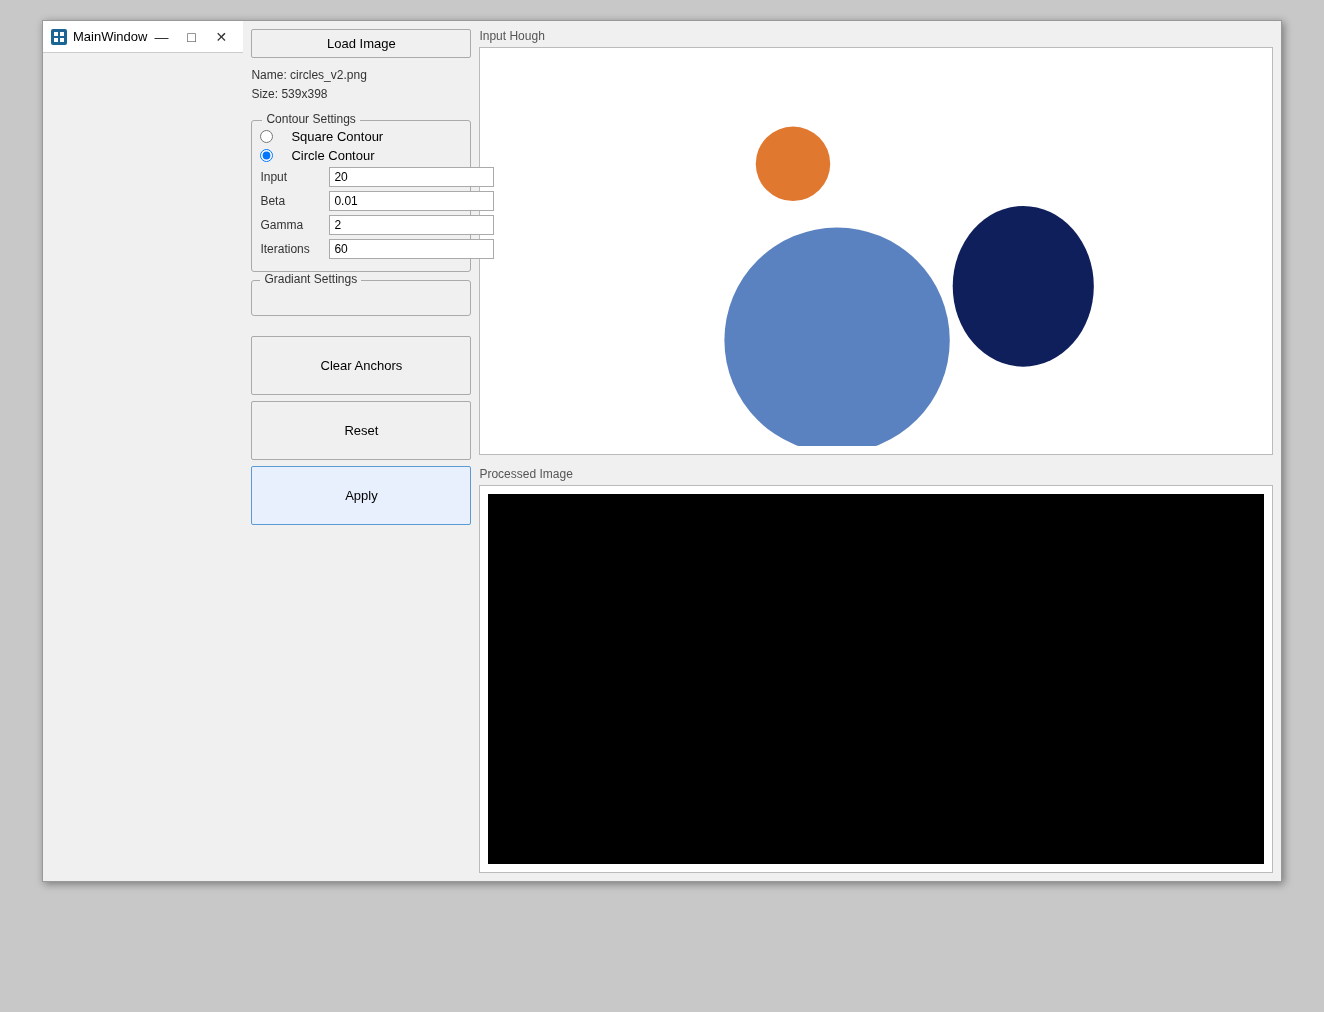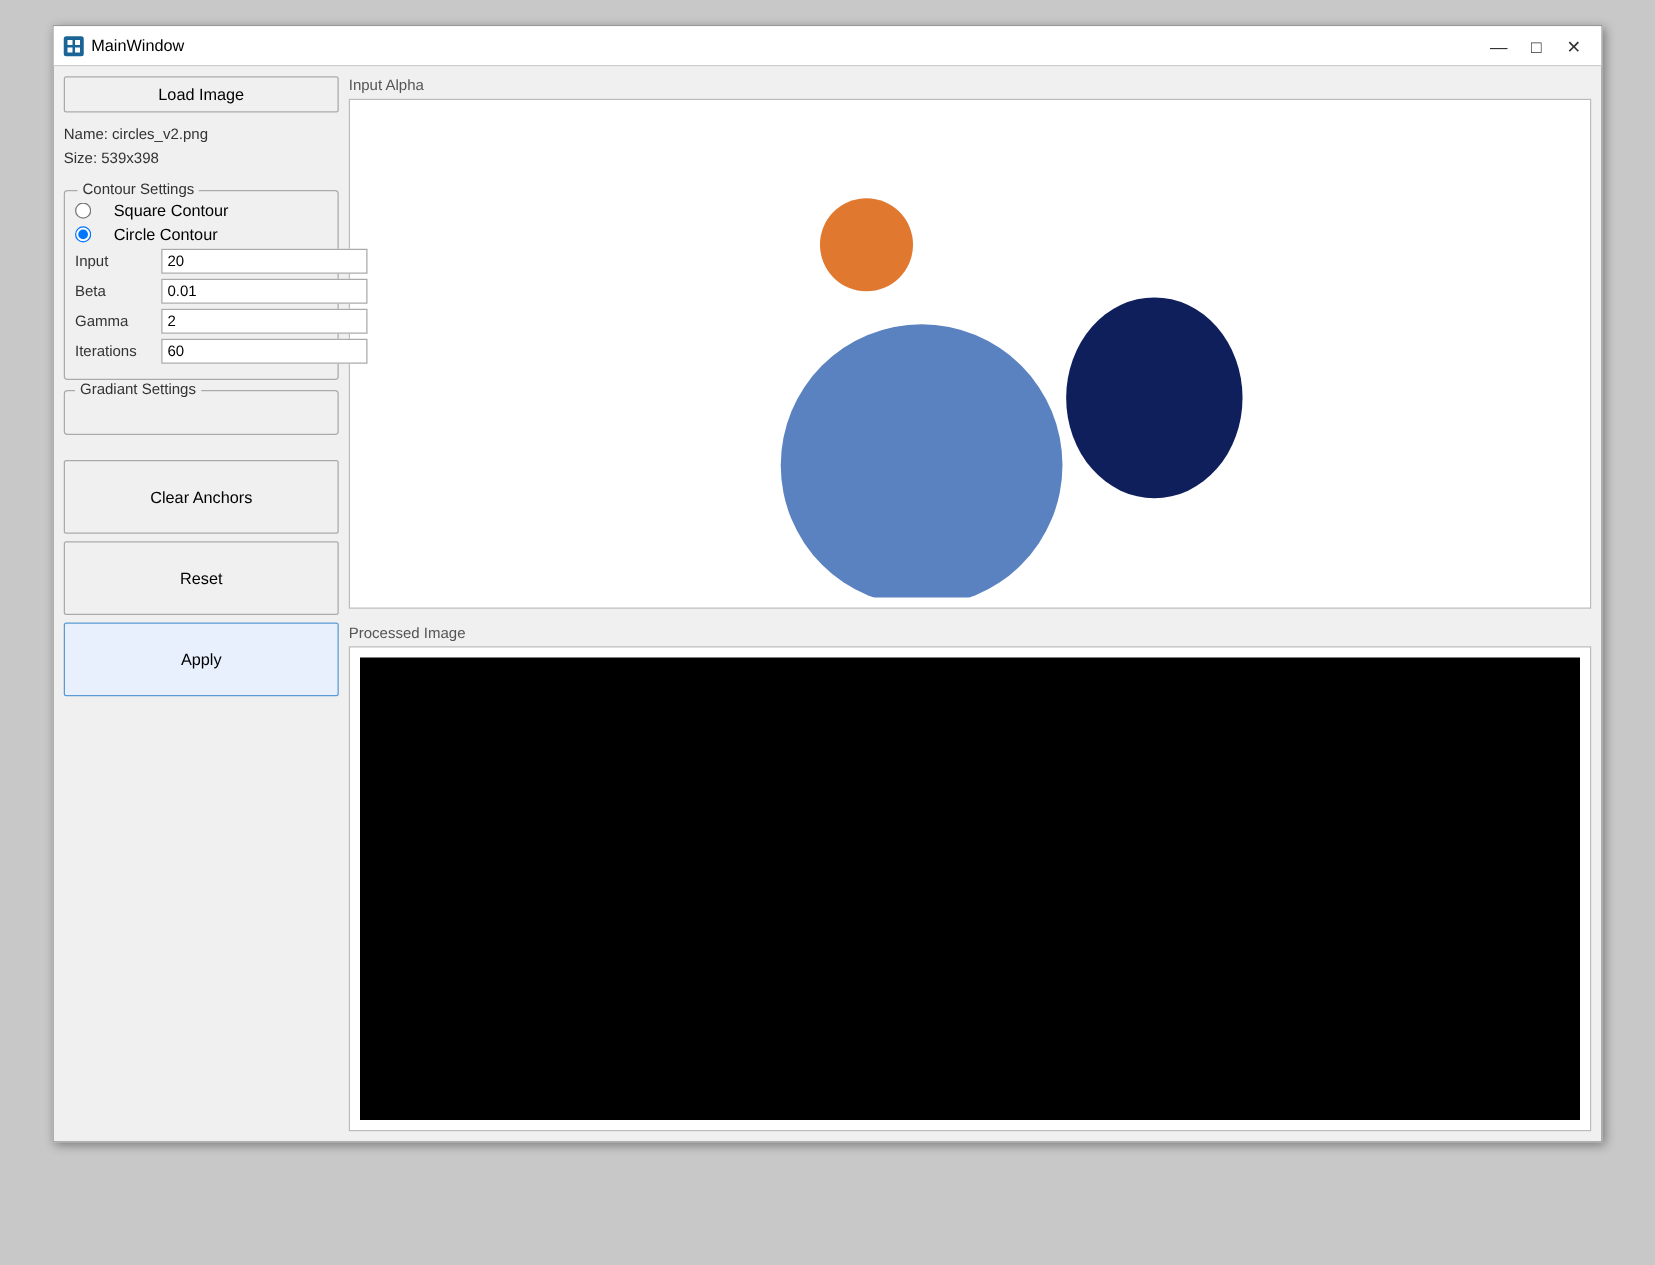--- a/index.html
+++ b/index.html
@@ -18,7 +18,6 @@
       border: 1px solid #999;
       box-shadow: 2px 2px 8px rgba(0,0,0,0.4);
       display: flex;
-      flex-direction: column;
       justify-content: space-between;
     }
     .title-bar {

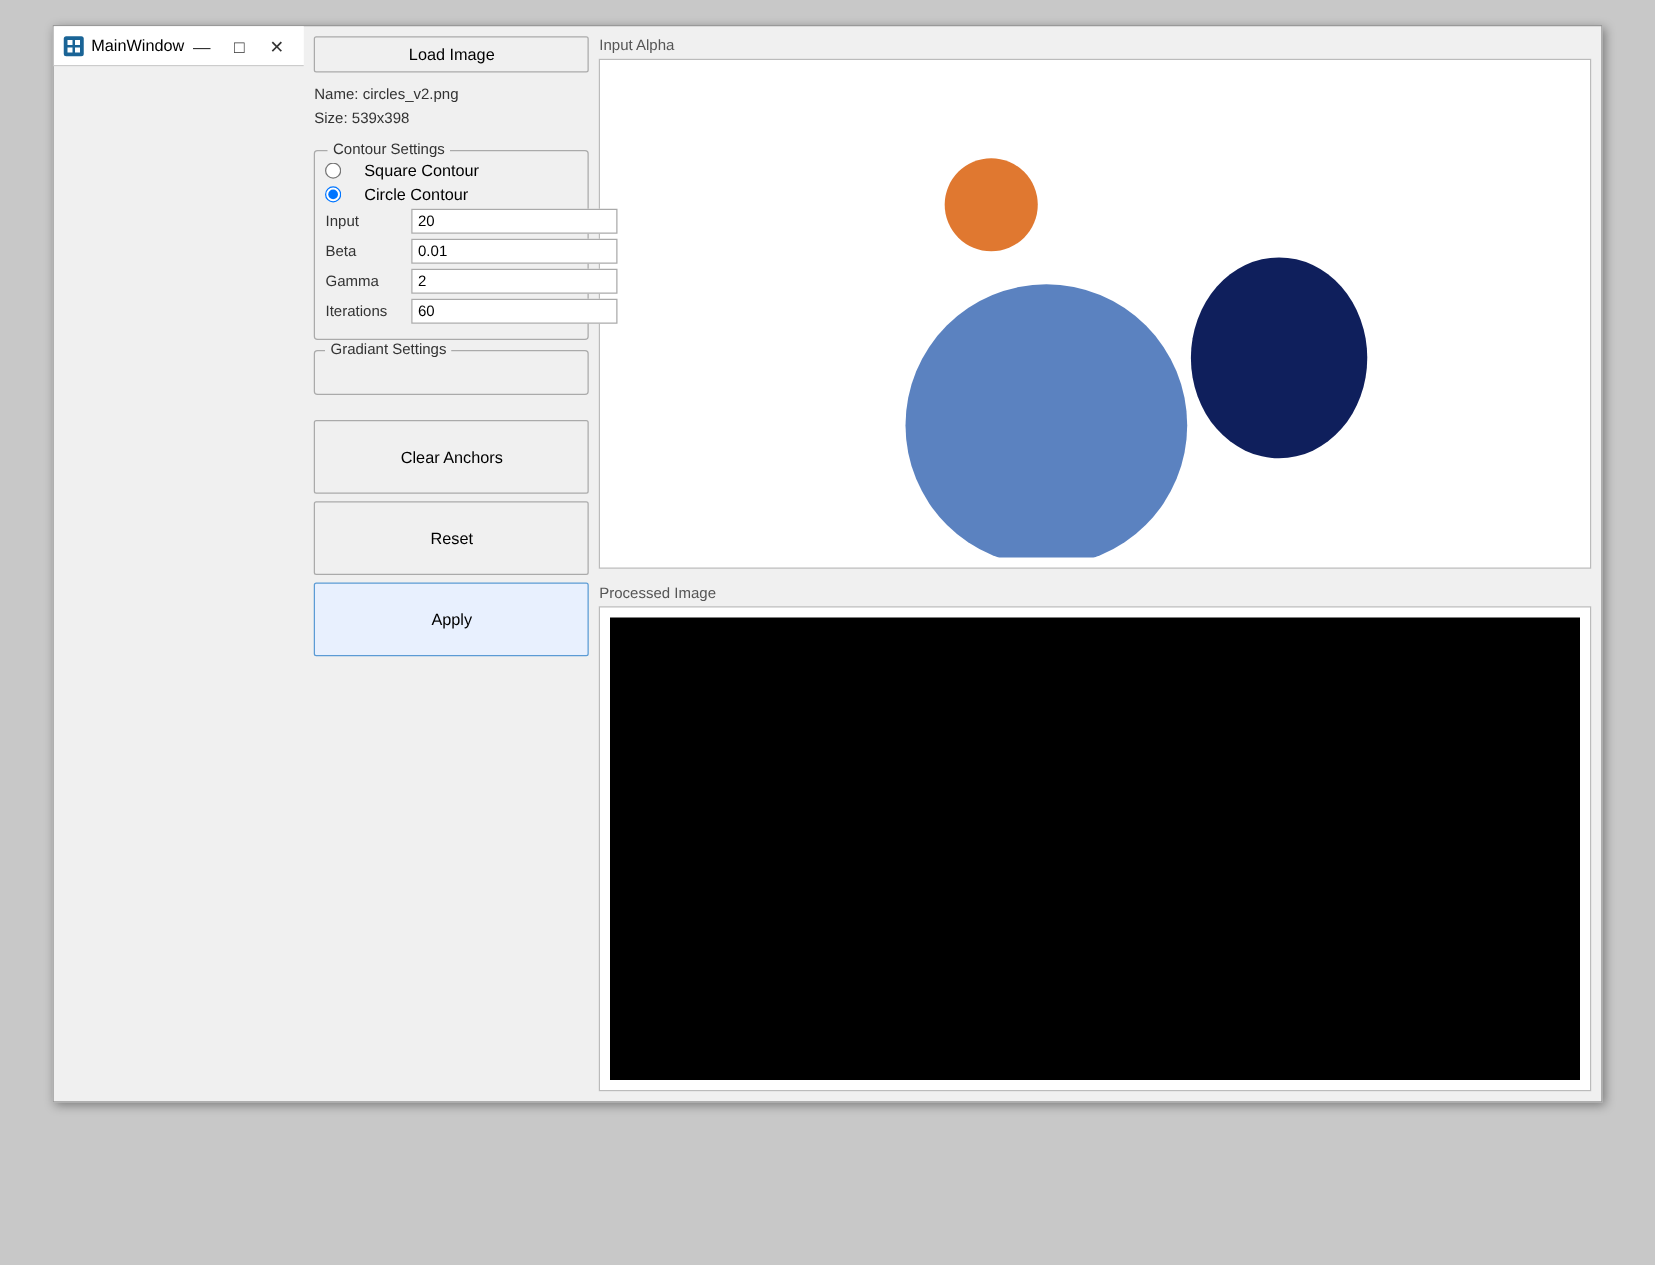--- a/index.html
+++ b/index.html
@@ -314,7 +314,7 @@
     <div class="image-panels">
 
       <div class="image-section">
-        <span class="image-label">Input Alpha</span>
+        <span class="image-label">Input Hough</span>
         <div class="image-container">
           <div class="input-canvas">
             <svg viewBox="0 0 539 398" xmlns="http://www.w3.org/2000/svg">

